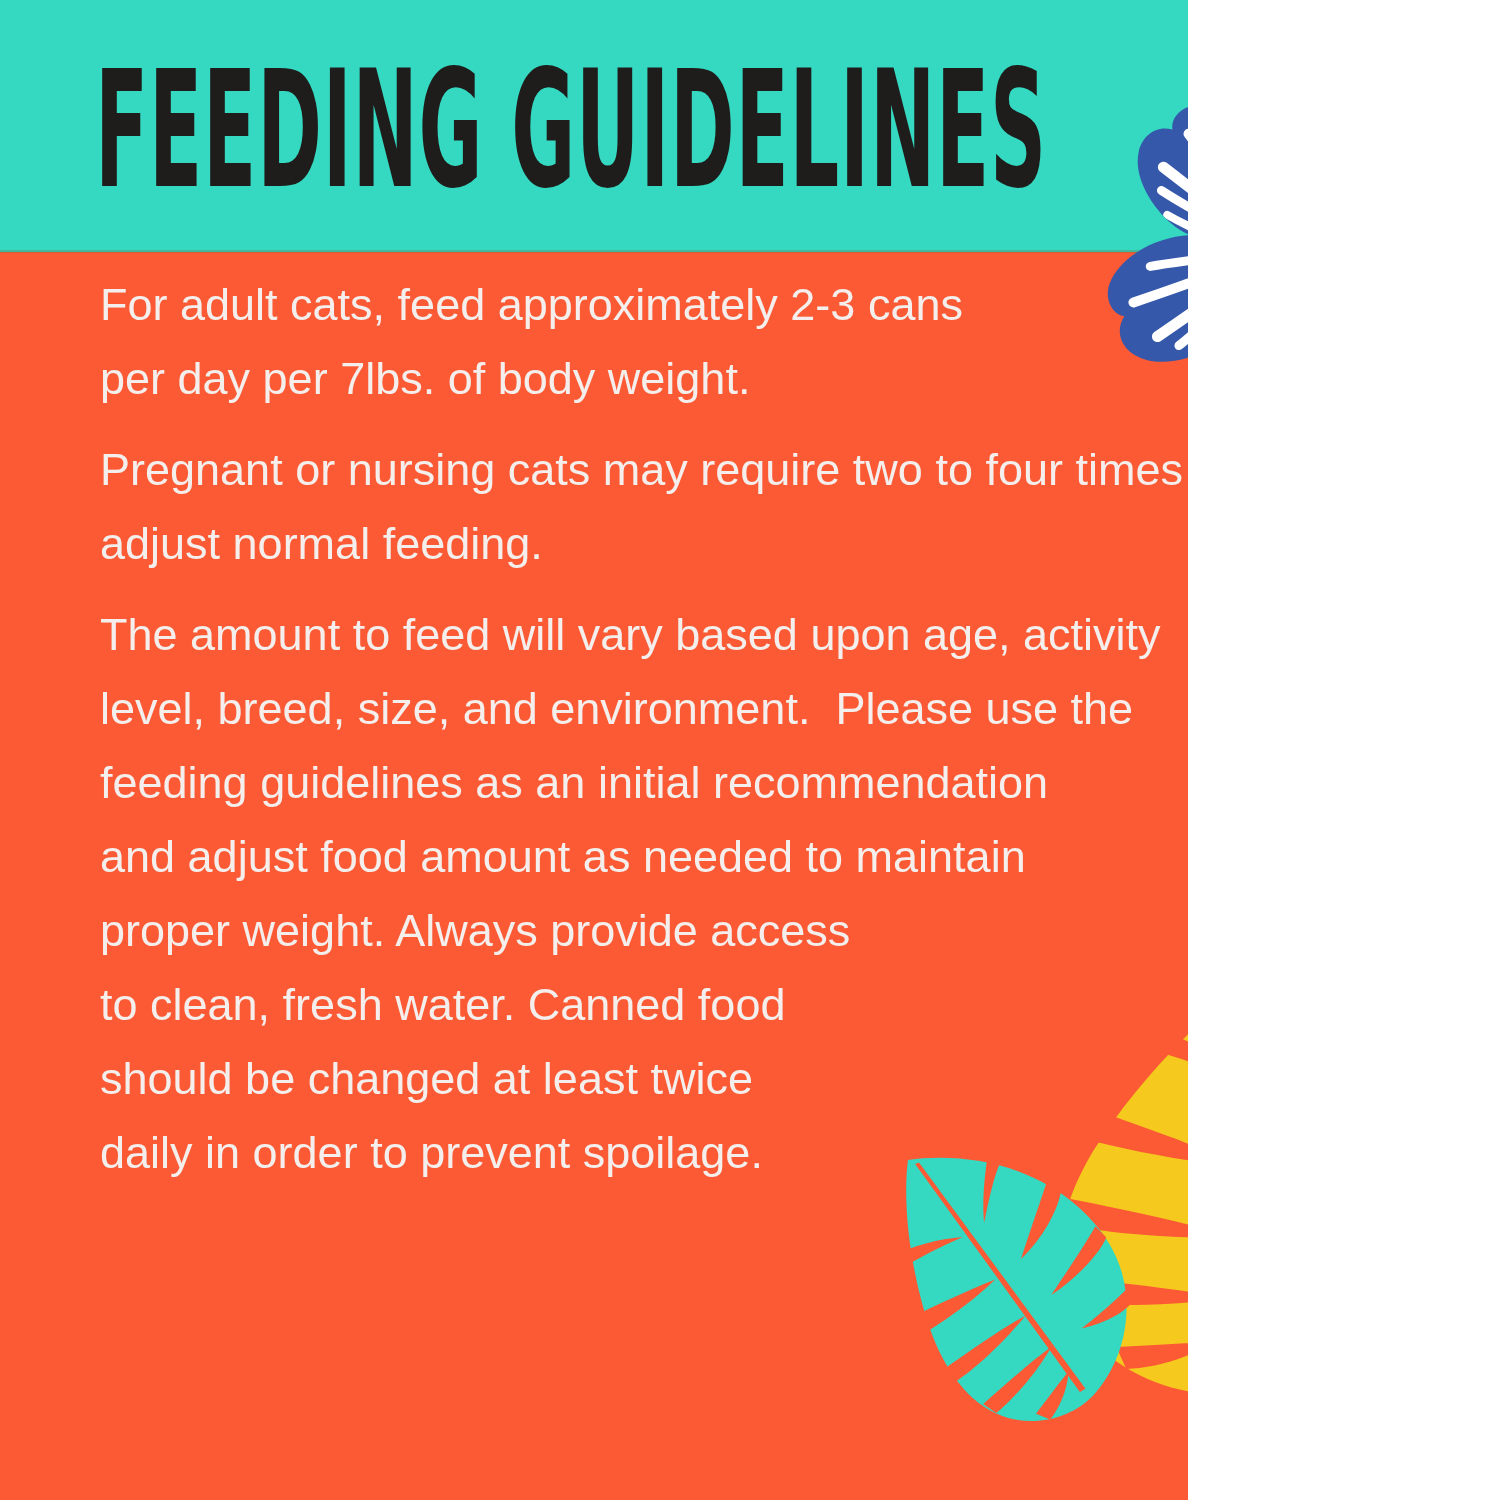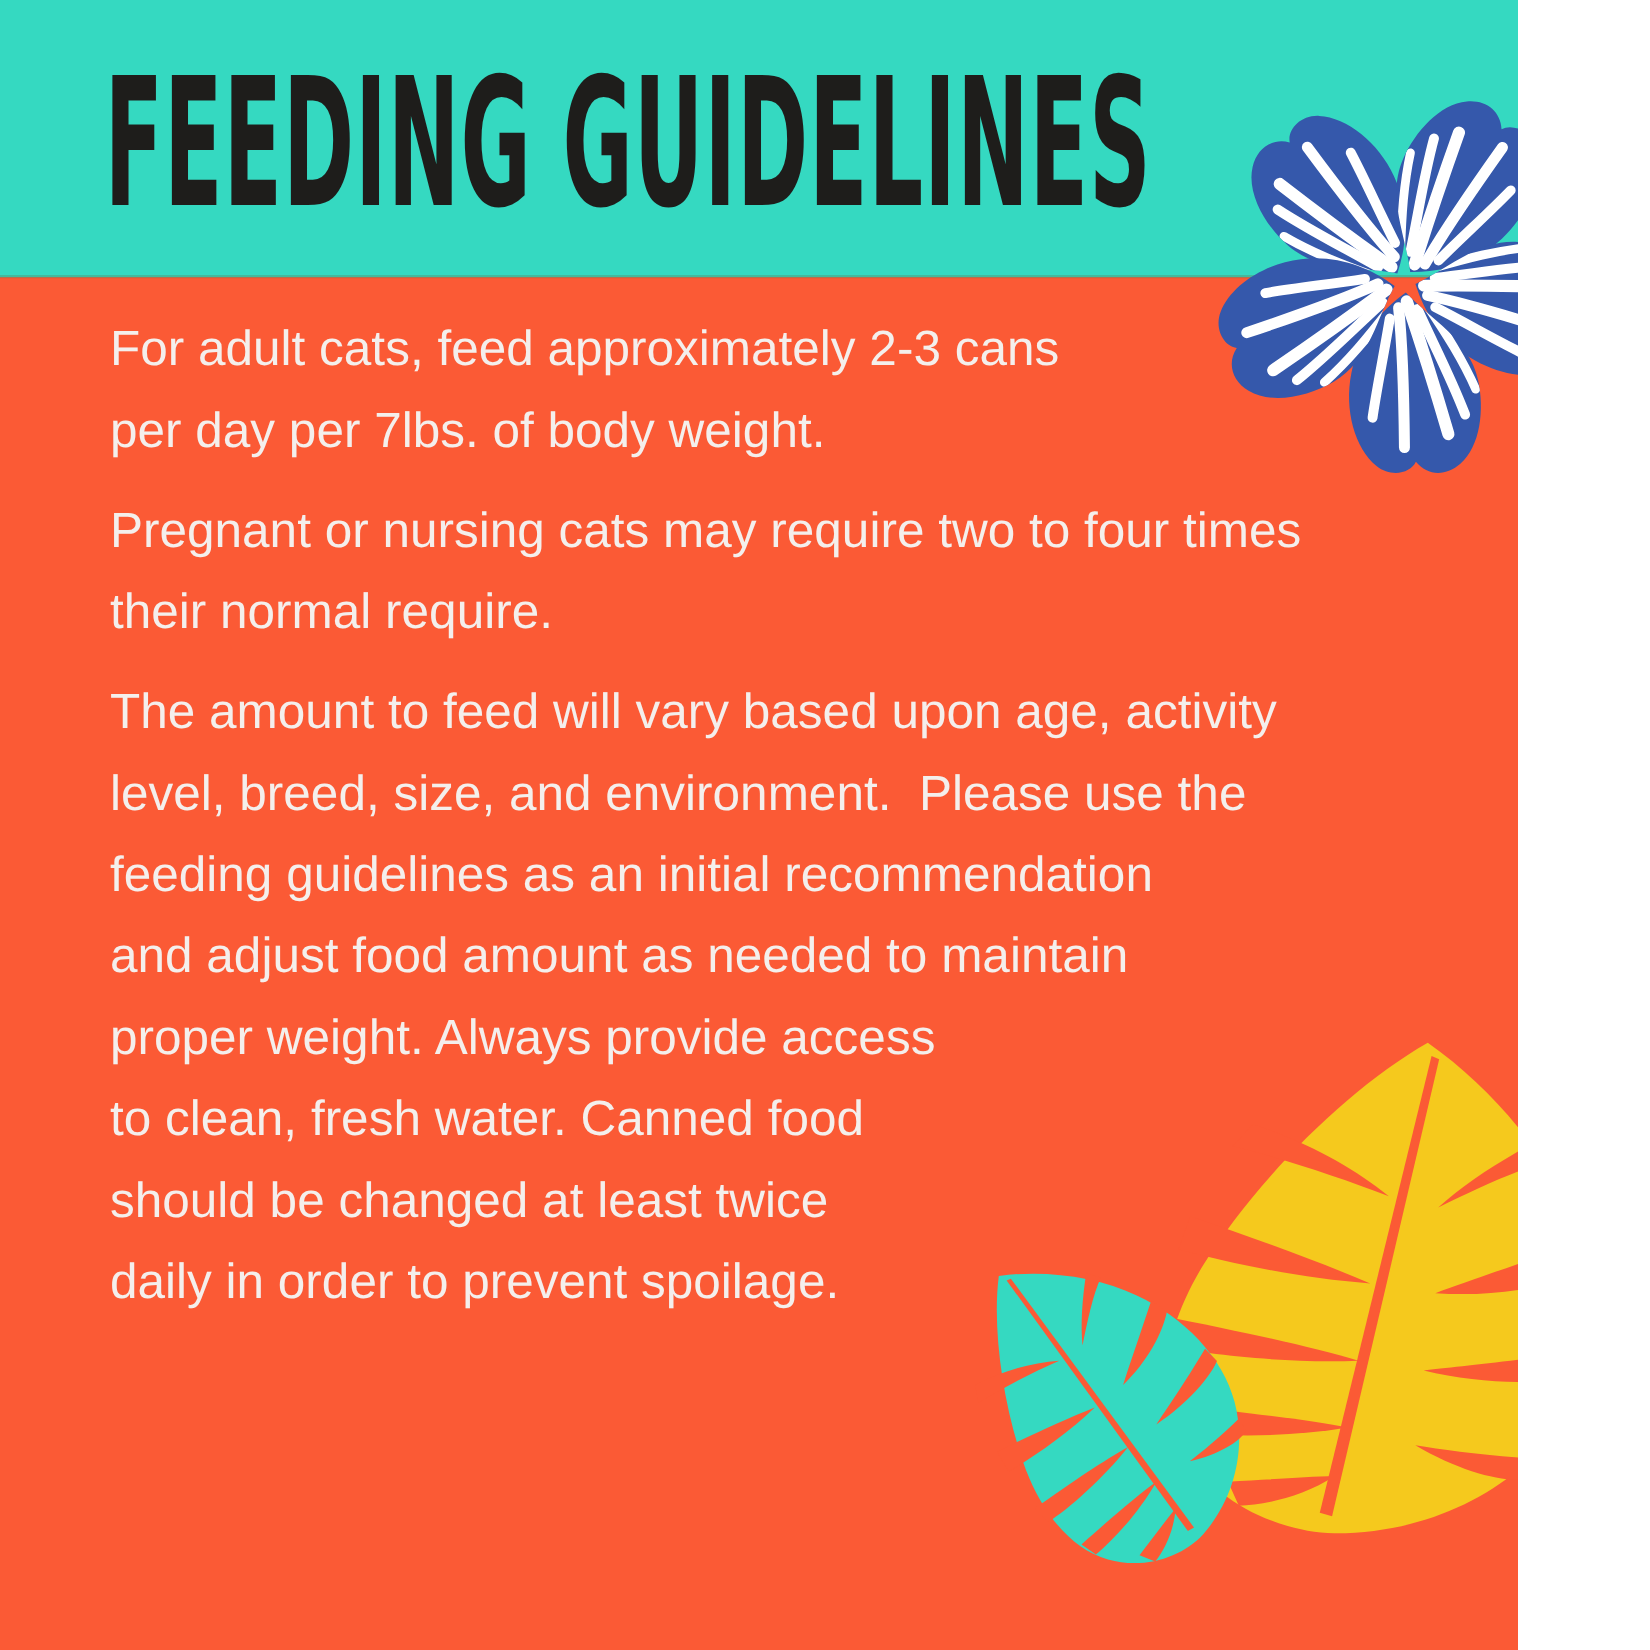--- a/index.html
+++ b/index.html
@@ -5,7 +5,7 @@
   html,body{margin:0;padding:0;}
   body{width:1500px;height:1500px;overflow:hidden;
        font-family:"Liberation Sans",sans-serif;}
-  .canvas{position:relative;width:1380px;height:1500px;background:#fb5a35;overflow:hidden;}
+  .canvas{position:relative;width:1188px;height:1500px;background:#fb5a35;overflow:hidden;}
 
   
   .band{position:absolute;left:0;top:0;width:1500px;height:252px;background:#35d9c1;}

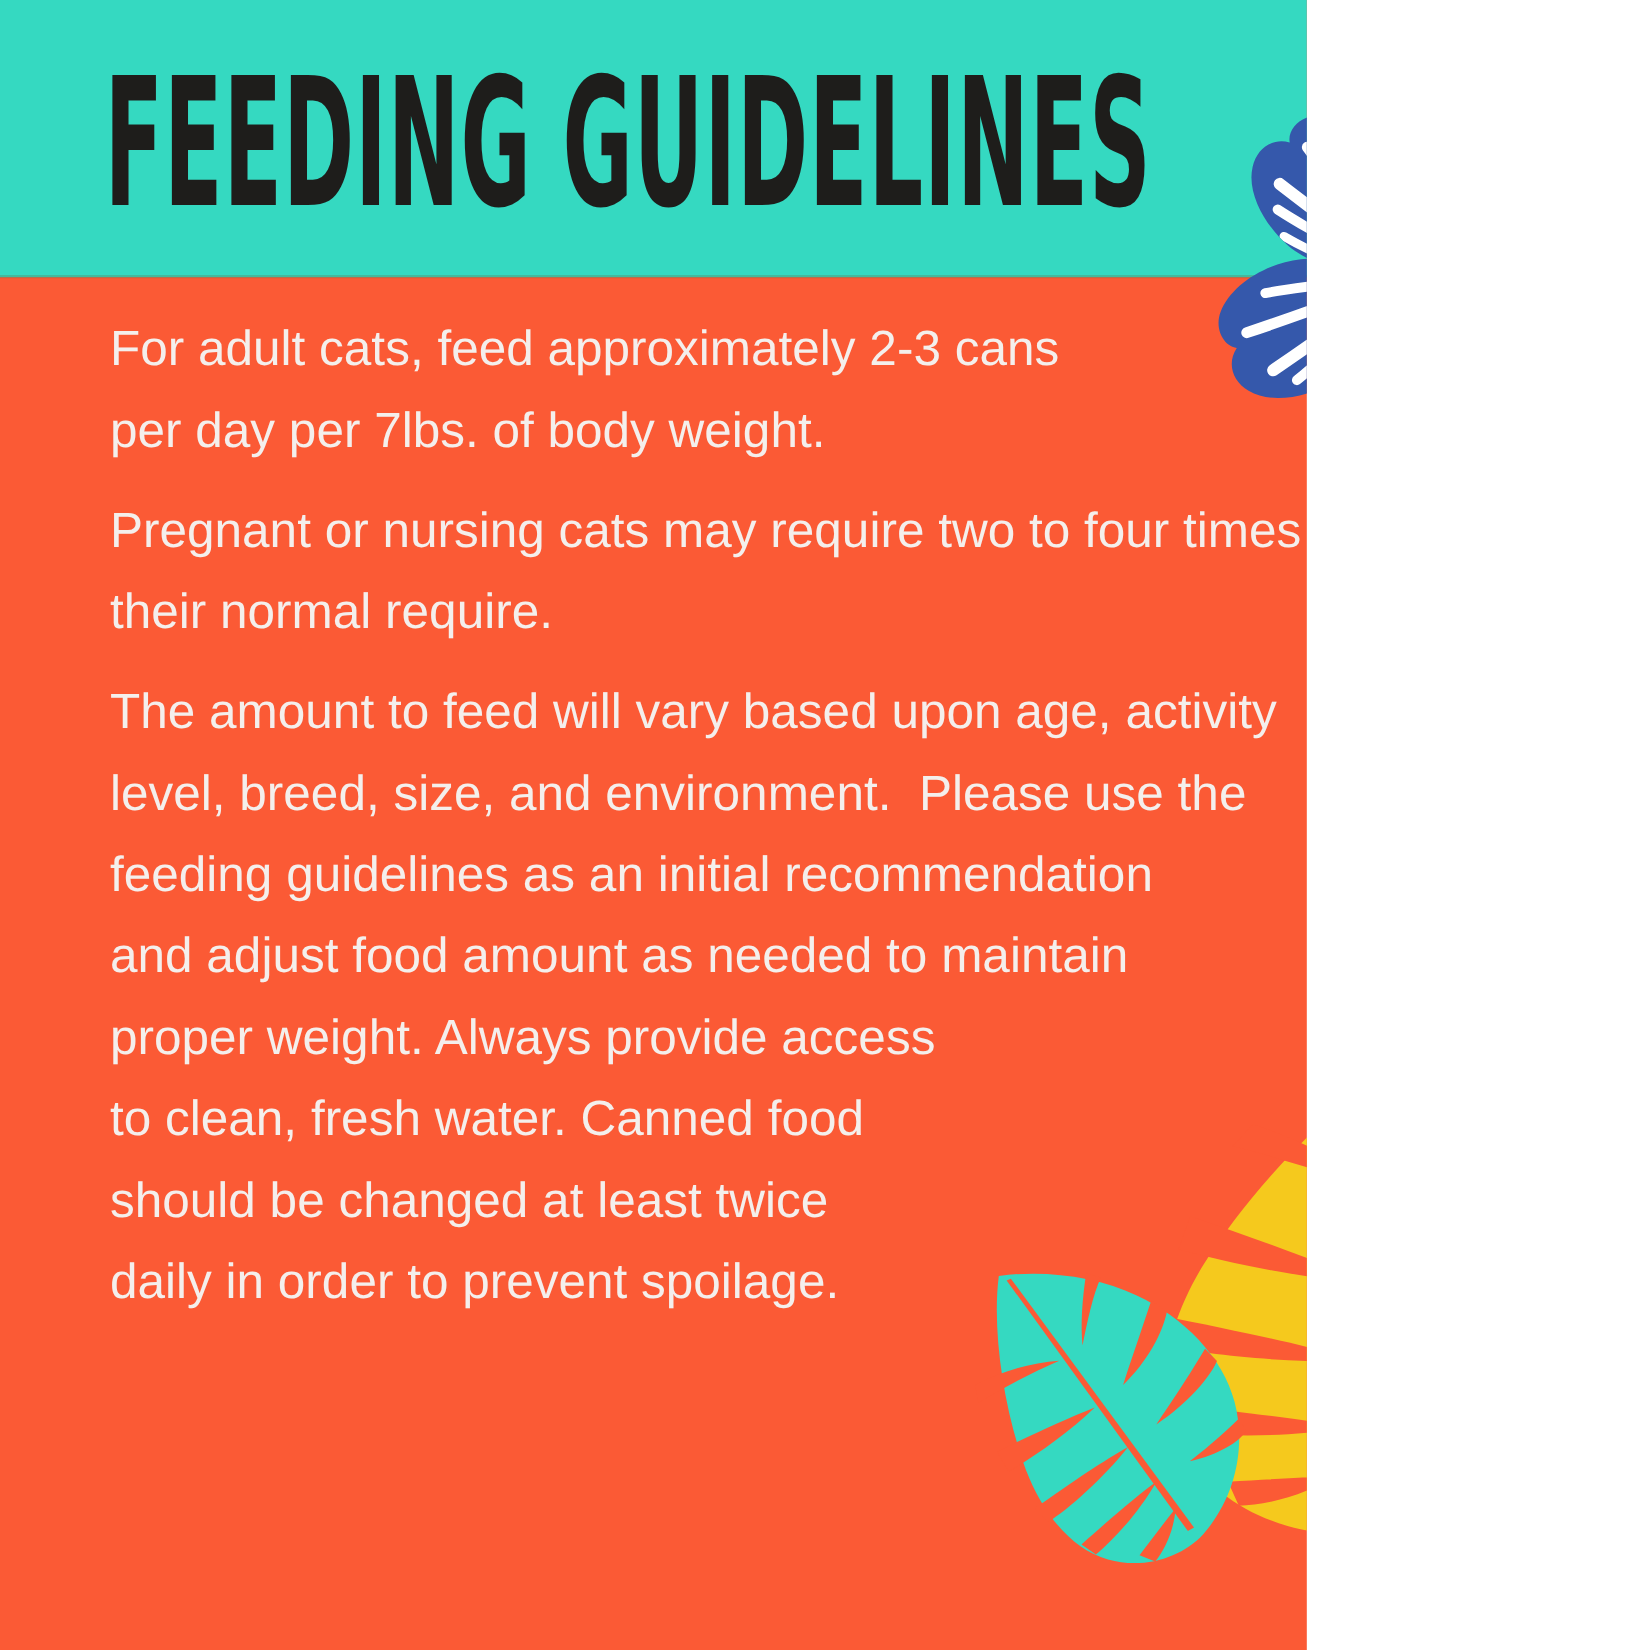--- a/index.html
+++ b/index.html
@@ -19,7 +19,7 @@
          transform:scale(0.78,1.62);transform-origin:0 0;letter-spacing:1px;}
 
   
-  .content{position:absolute;left:100px;top:280px;width:1345px;}
+  .content{position:absolute;left:100px;top:268px;width:1345px;}
   .content p{margin:0 0 17px 0;font-size:45px;line-height:74px;
              color:#f4efec;white-space:pre-wrap;}
 

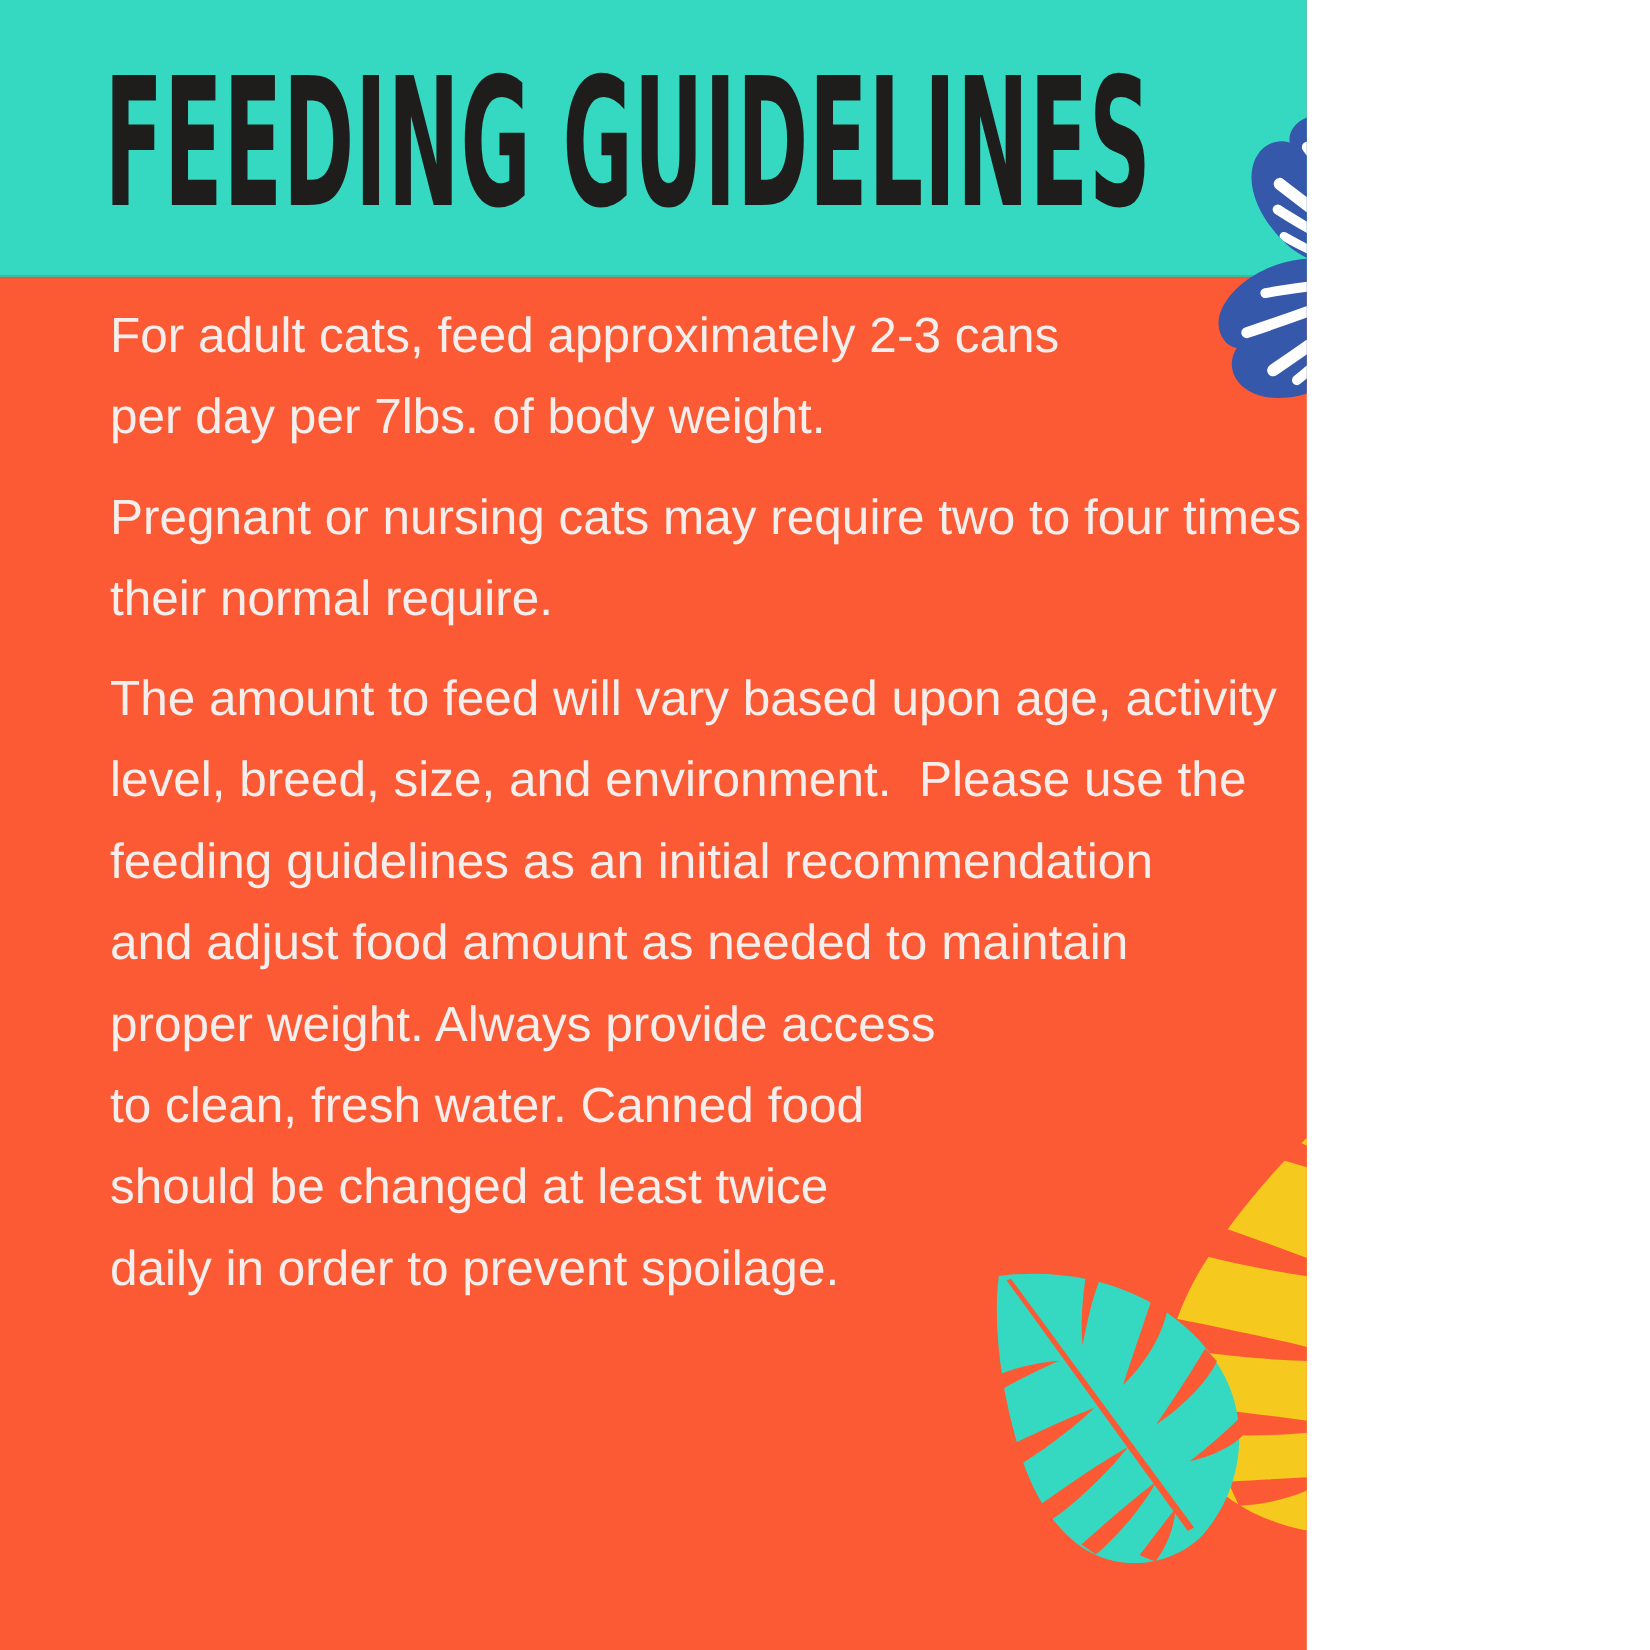--- a/index.html
+++ b/index.html
@@ -91,7 +91,7 @@
     <p>For adult cats, feed approximately 2-3 cans
 per day per 7lbs. of body weight.</p>
     <p>Pregnant or nursing cats may require two to four times
-their normal require.</p>
+adjust normal feeding.</p>
     <p>The amount to feed will vary based upon age, activity
 level, breed, size, and environment.  Please use the
 feeding guidelines as an initial recommendation

